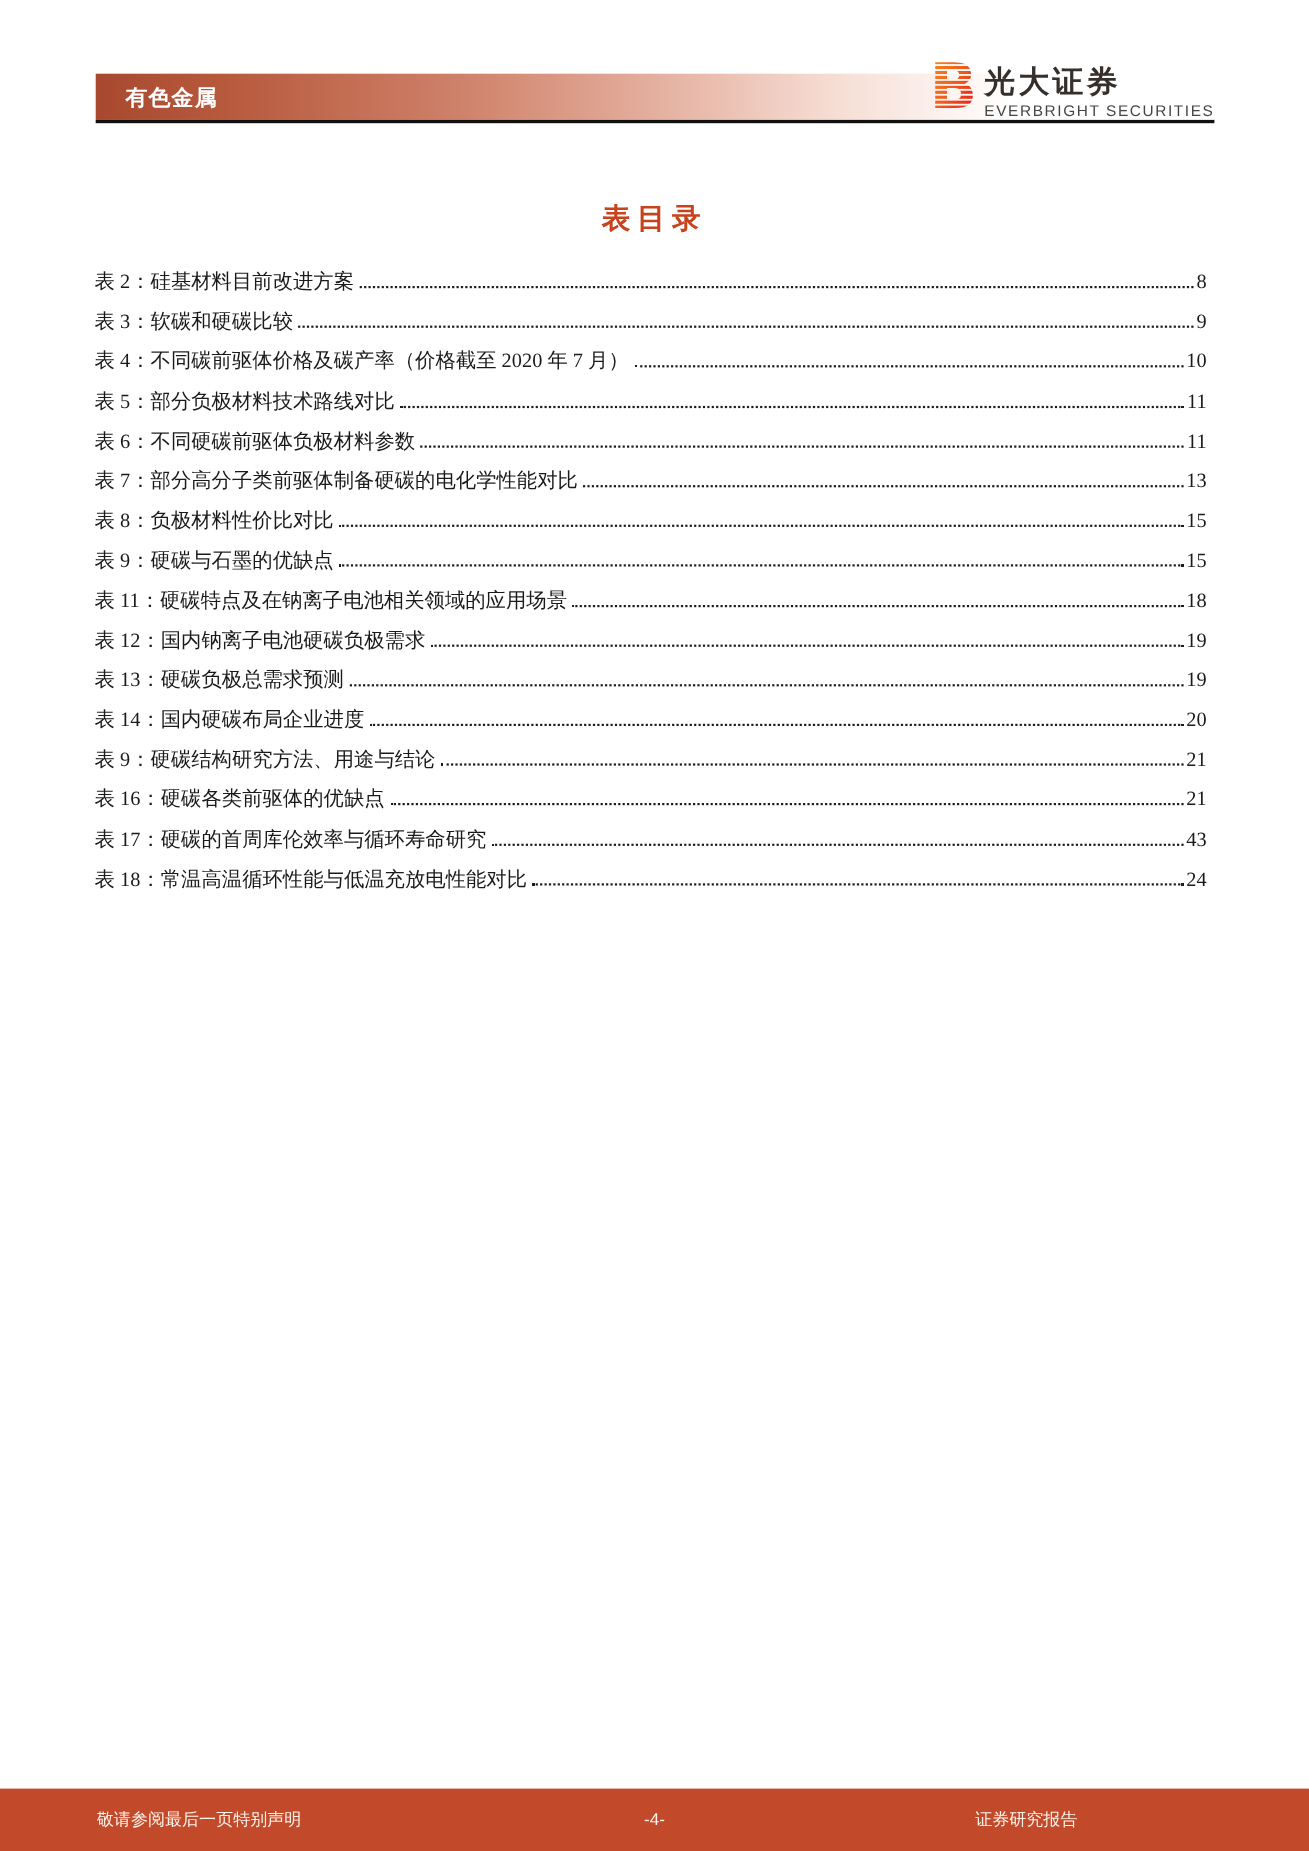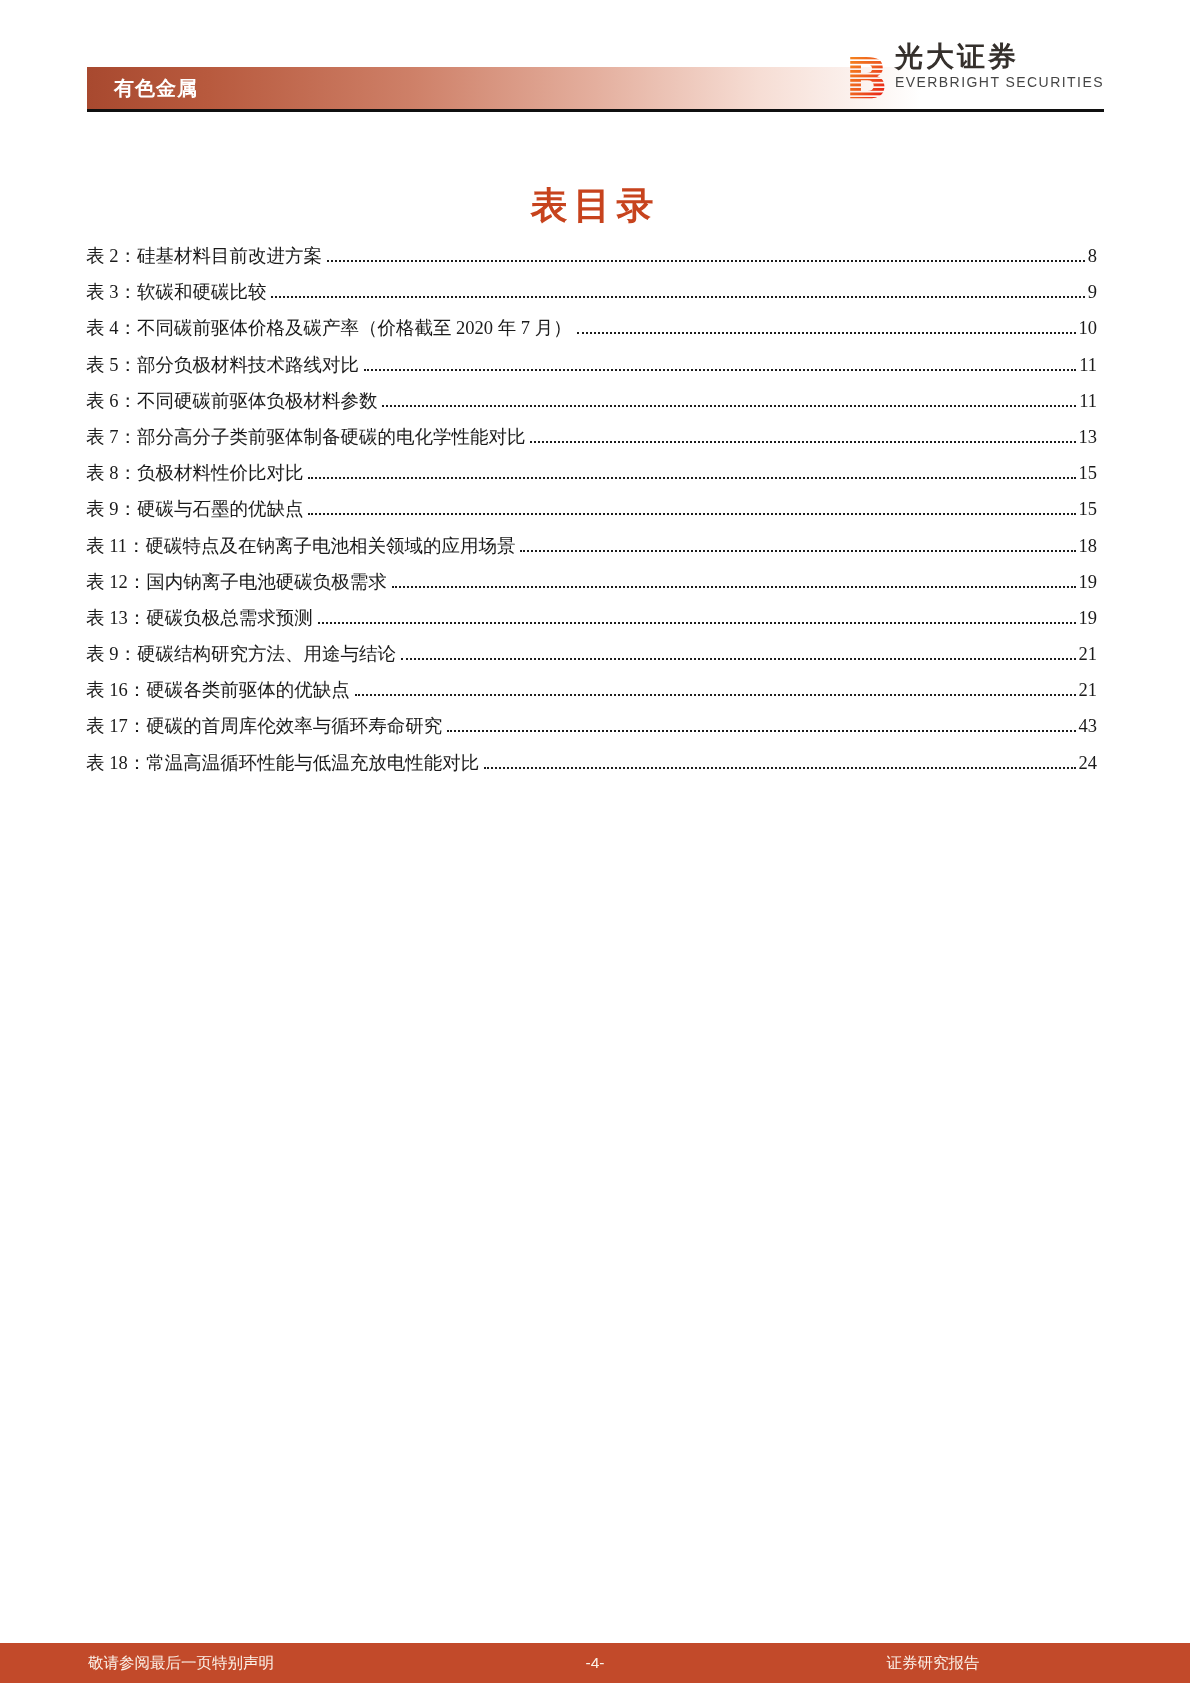--- a/index.html
+++ b/index.html
@@ -41,7 +41,7 @@
     background:transparent;
   }
   .brand-b{display:block;}
-  .brand-text{display:flex;flex-direction:column;align-items:flex-start;line-height:1;padding-bottom:19px;}
+  .brand-text{display:flex;flex-direction:column;align-items:flex-start;line-height:1;padding-bottom:1px;}
   .brand-cn{
     font-family:"Liberation Sans", sans-serif;font-size:28px;font-weight:bold;
     color:#35302C;letter-spacing:3px;

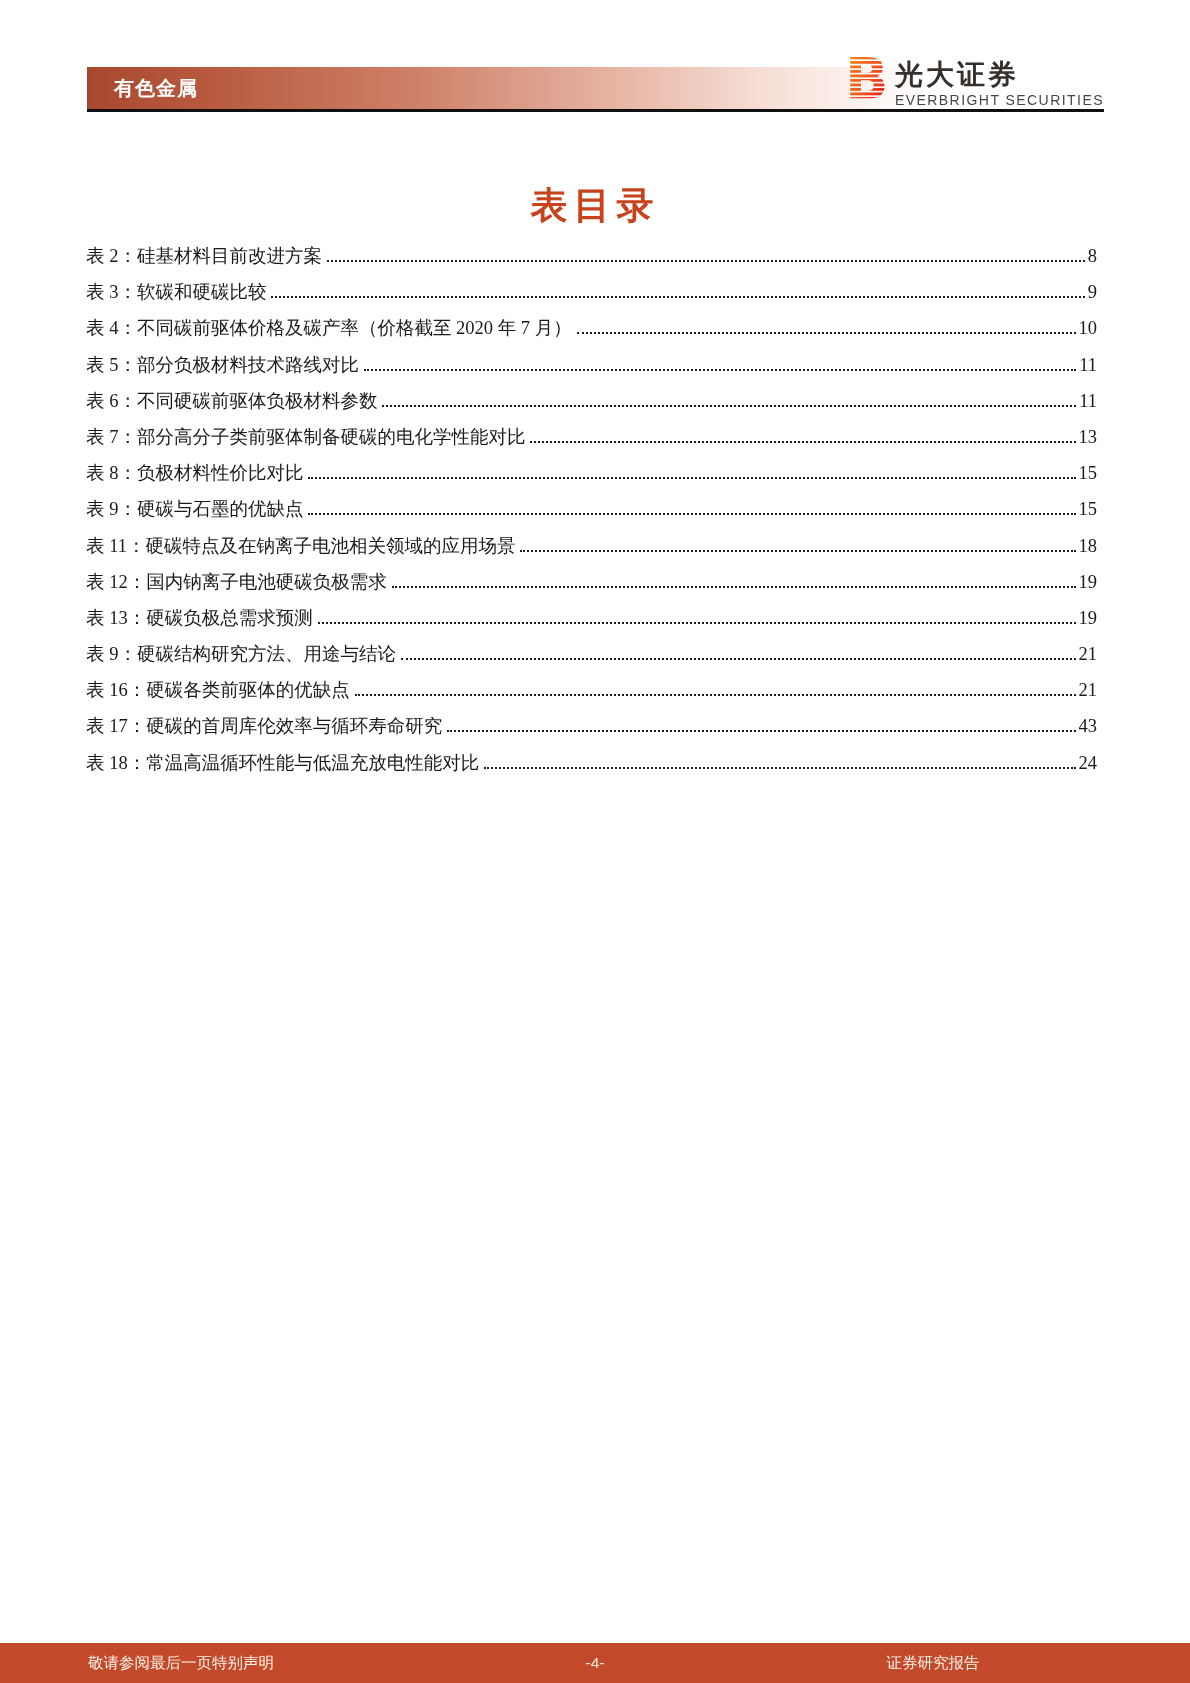--- a/index.html
+++ b/index.html
@@ -55,7 +55,7 @@
   .page-title{
     position:absolute;top:181px;left:0;width:100%;text-align:center;
     font-family:"Liberation Sans", sans-serif;
-    font-size:37px;font-weight:bold;color:var(--accent);letter-spacing:6px;
+    font-size:26px;font-weight:bold;color:var(--accent);letter-spacing:6px;
   }
 
   

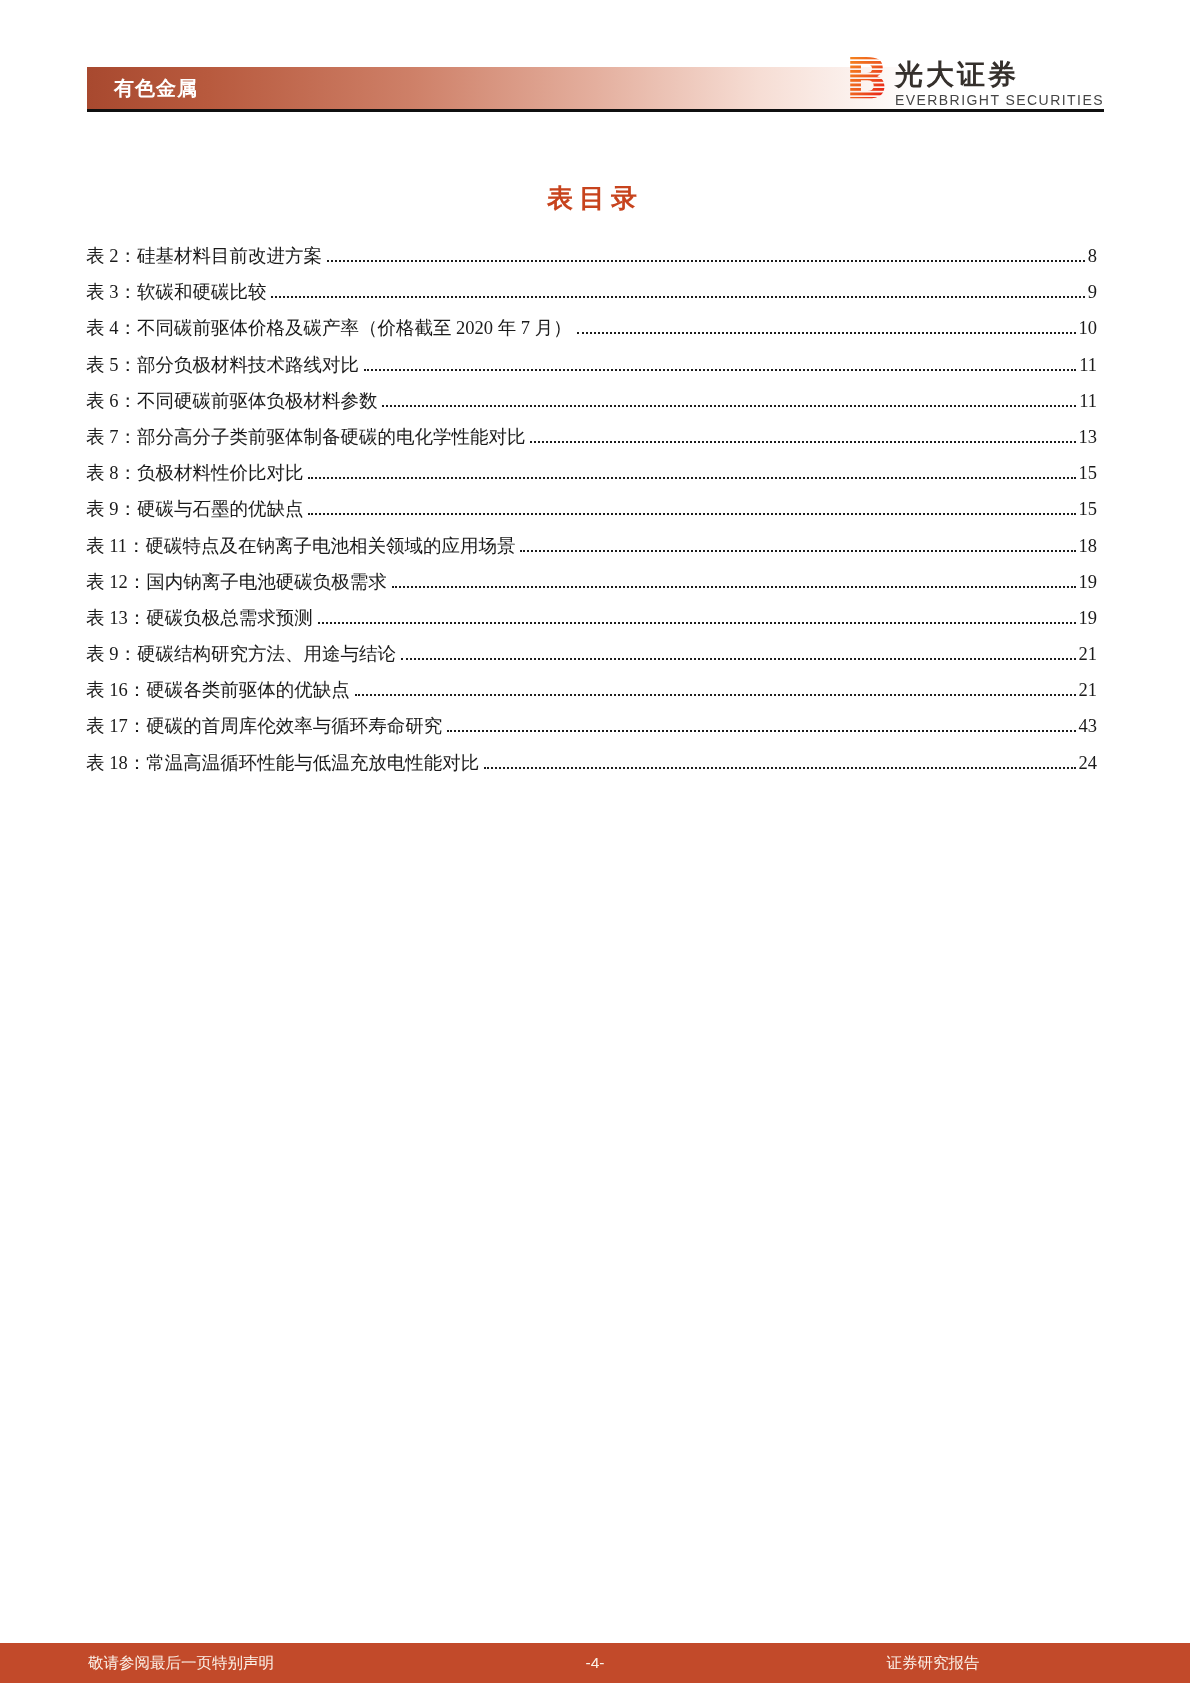--- a/index.html
+++ b/index.html
@@ -205,6 +205,11 @@
     <span class="toc-page">19</span>
   </a>
 
+  <a class="toc-row">
+    <span class="toc-label">表 14：国内硬碳布局企业进度</span>
+    <span class="toc-dots"></span>
+    <span class="toc-page">20</span>
+  </a>
 
   <a class="toc-row">
     <span class="toc-label">表 9：硬碳结构研究方法、用途与结论</span>

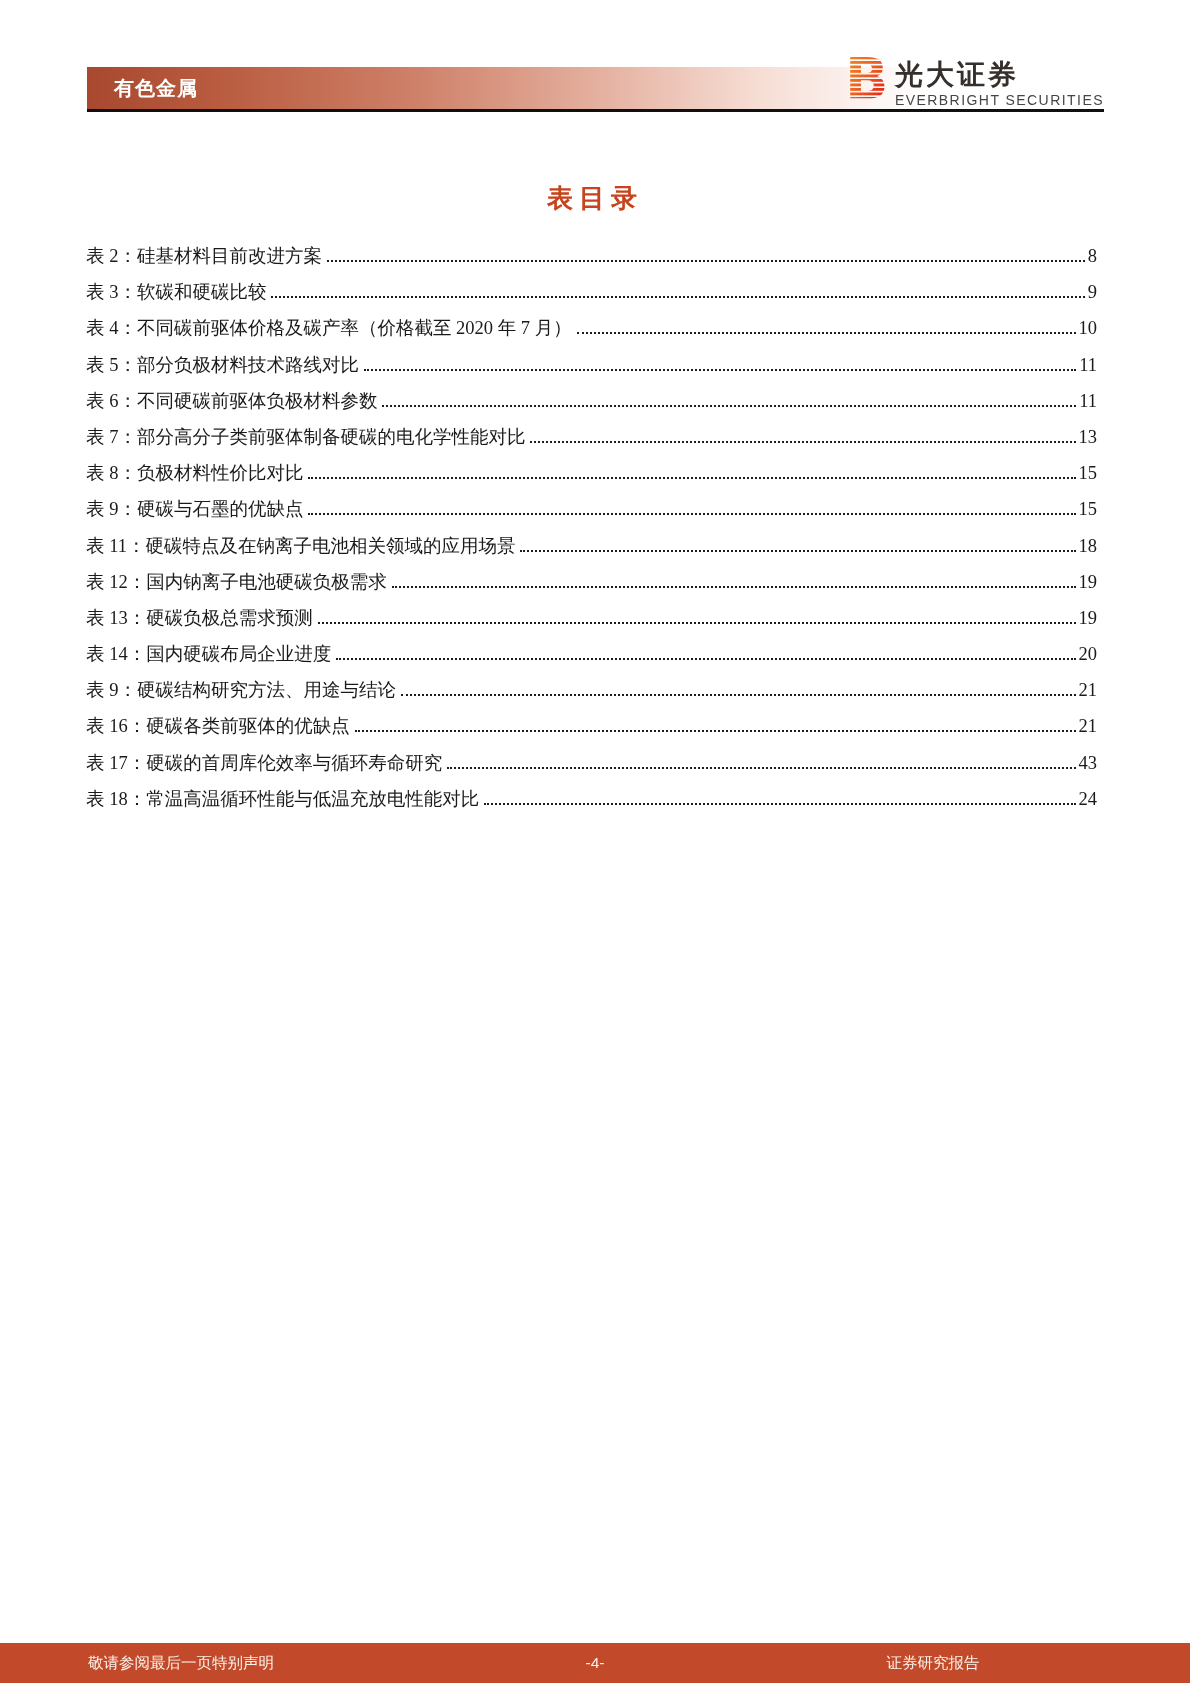--- a/index.html
+++ b/index.html
@@ -76,7 +76,7 @@
 
   
   .footer{
-    position:absolute;left:0;bottom:0;width:100%;height:40px;
+    position:absolute;left:0;bottom:0;width:100%;height:57px;
     background:var(--footer-bg);
     display:flex;align-items:center;
     font-family:"Liberation Sans", sans-serif;

